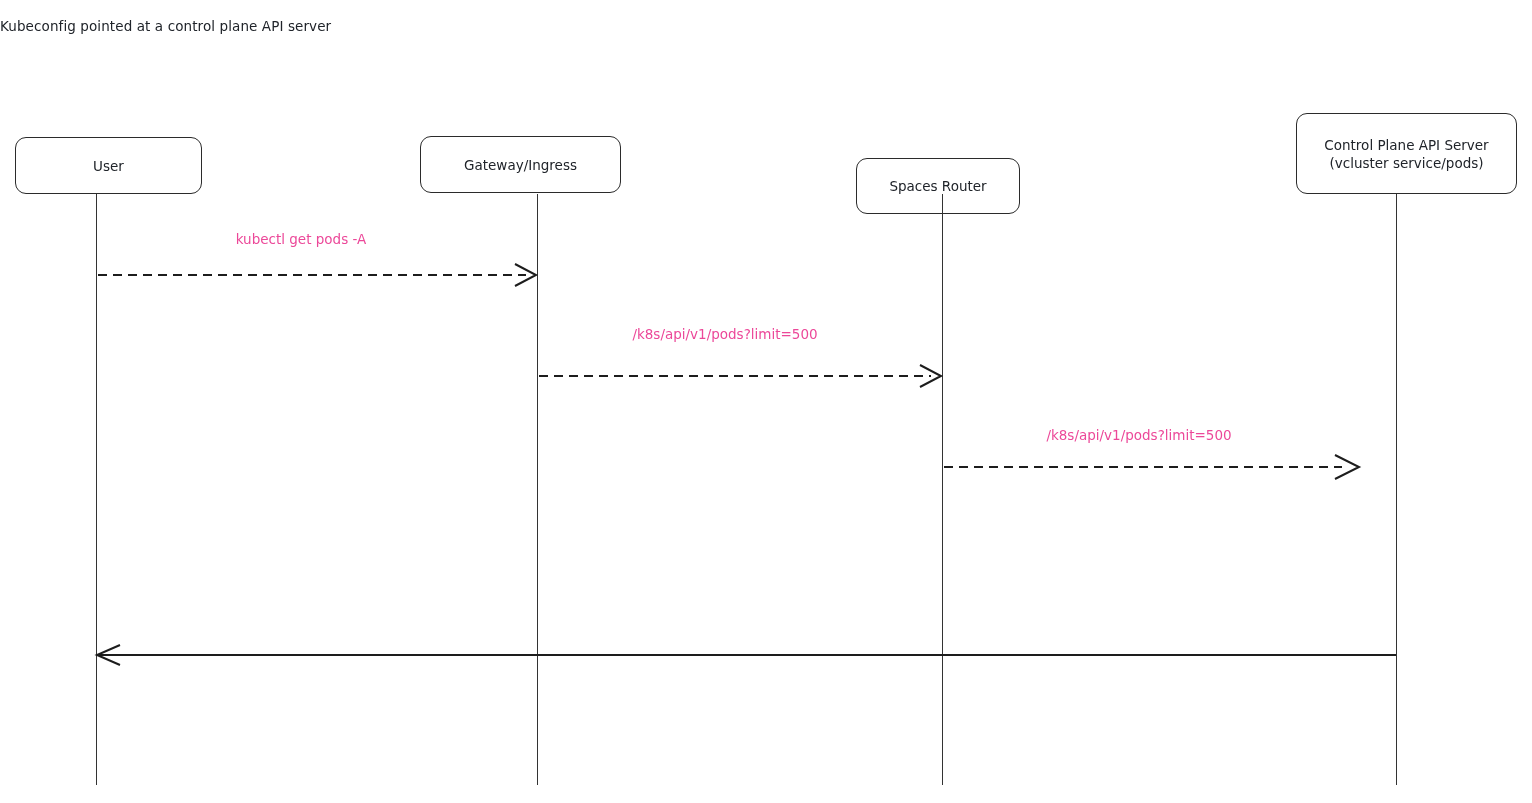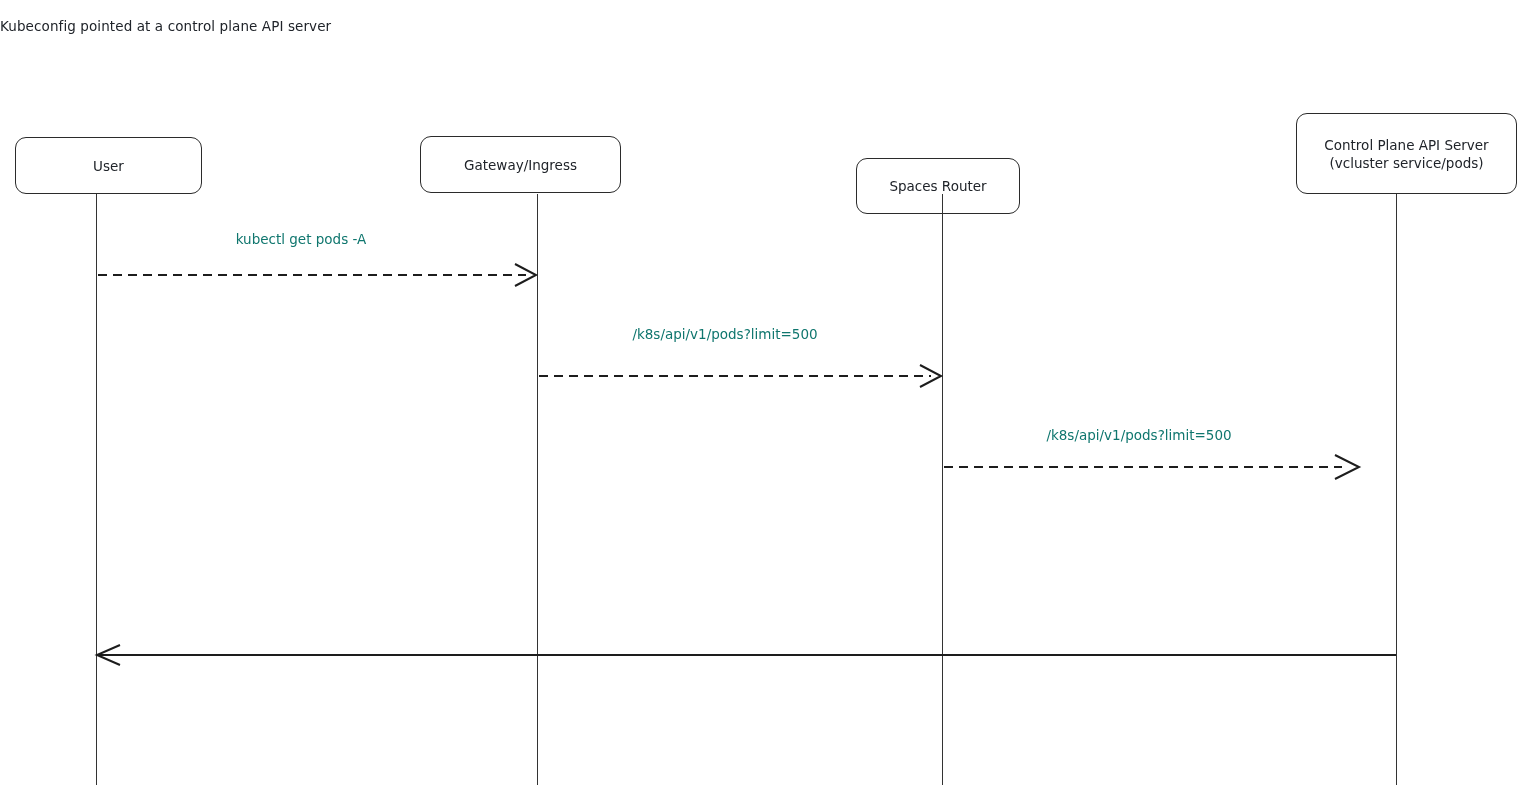--- a/index.html
+++ b/index.html
@@ -72,7 +72,7 @@
     position: absolute;
     font-size: 13.5px;
     line-height: 16px;
-    color: #0f766e;
+    color: #ec4899;
     white-space: nowrap;
     transform: translateX(-50%);
   }

